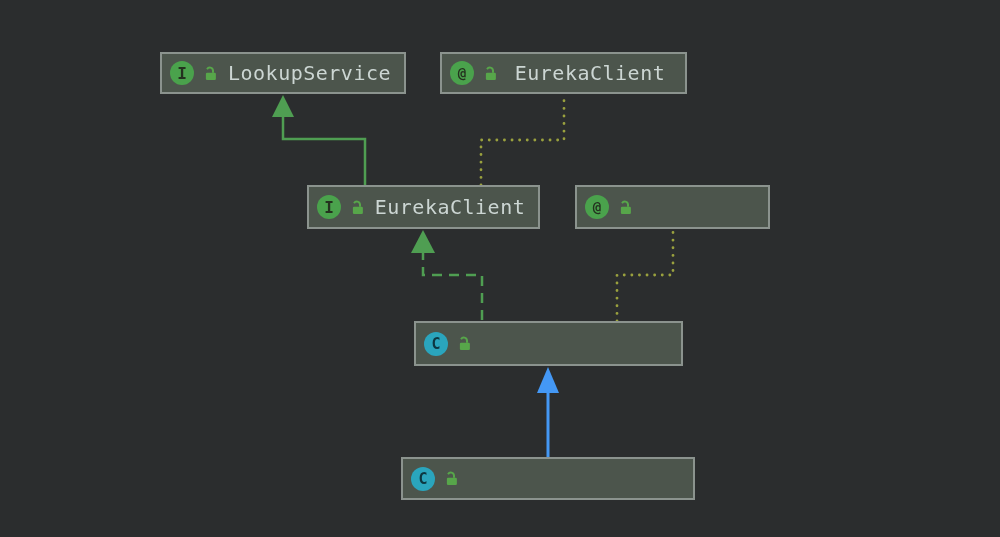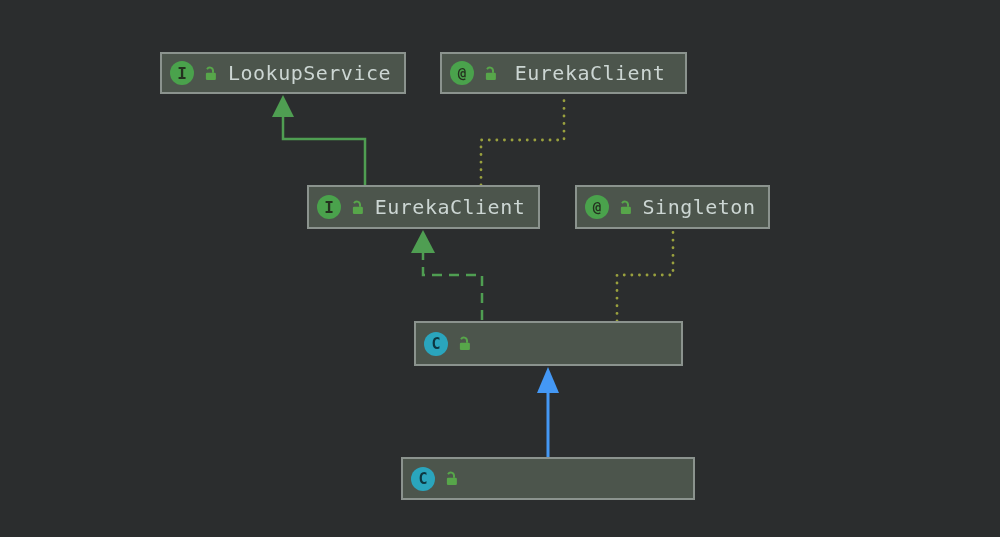--- a/index.html
+++ b/index.html
@@ -102,7 +102,6 @@
       <path d="M11.3 7.4 V5.2 a3 3 0 0 0 -5.6 -1.3" fill="none" stroke="#57a64a" stroke-width="1.9"></path>
       <rect x="4.6" y="7.2" width="9.4" height="6.9" rx="1.2" fill="#57a64a"></rect>
     </svg>
-    <span class="label">Singleton</span>
   </div>
 
   <div class="node" id="node-discoveryclient">

